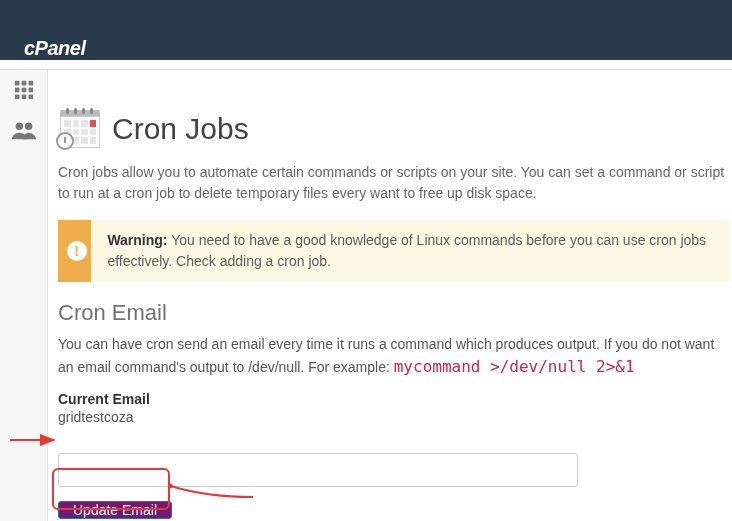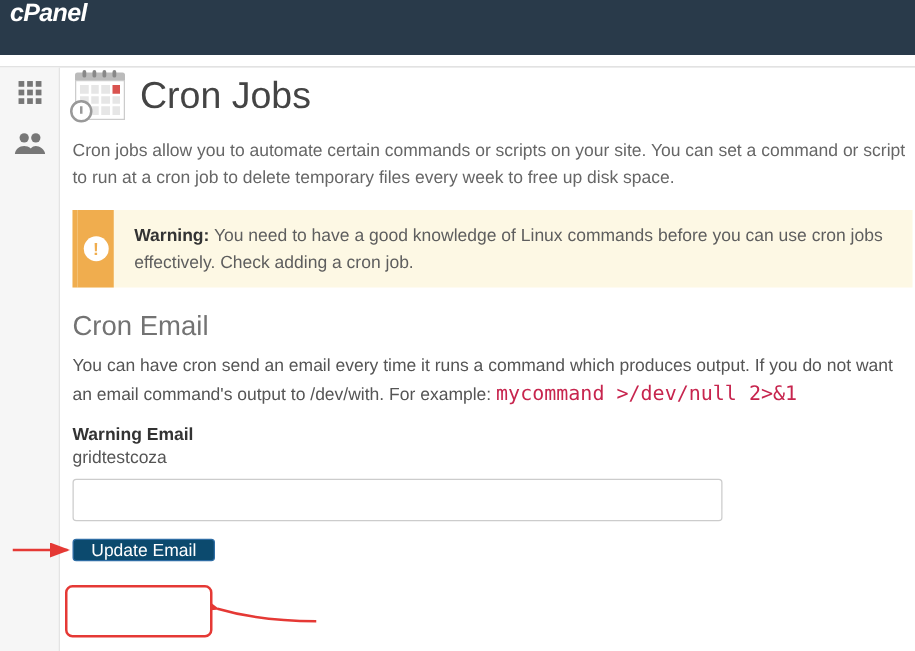--- a/index.html
+++ b/index.html
@@ -5,7 +5,7 @@
     * { margin: 0; padding: 0; box-sizing: border-box; }
     body { font-family: -apple-system, "Helvetica Neue", Arial, sans-serif; background: #fff; width: 732px; height: 521px; overflow: hidden; font-size: 14px; color: #333; }
 
-    .topbar { background: #293a4a; height: 44px; display: flex; align-items: flex-start; padding: 0 8px; }
+    .topbar { background: #293a4a; height: 60px; display: flex; align-items: flex-end; padding: 0 24px; }
     .logo { color: #fff; font-weight: bold; font-style: italic; font-size: 20px; letter-spacing: -0.5px; }
     .logo-c { font-style: italic; }
 

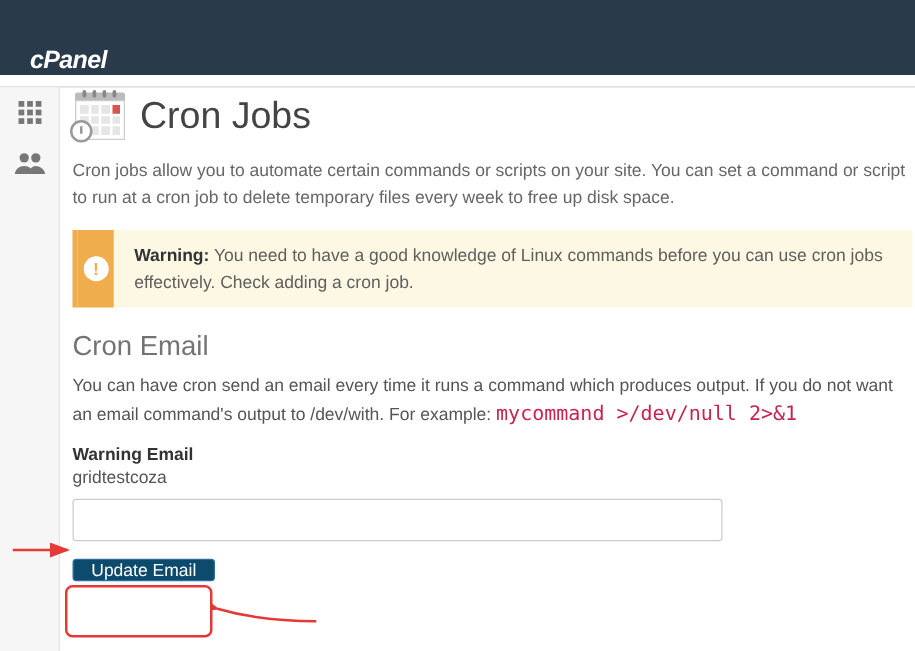--- a/index.html
+++ b/index.html
@@ -16,7 +16,7 @@
     .sidebar-icon { width: 28px; height: 24px; color: #777; display: flex; align-items: center; justify-content: center; }
 
     .main { flex: 1; padding: 4px 2px 10px 10px; overflow: hidden; }
-    .title-row { display: flex; align-items: center; gap: 10px; margin-bottom: 14px; }
+    .title-row { display: flex; align-items: center; gap: 10px; margin-bottom: 14px; margin-top: 36px; }
     .cal-icon { width: 44px; height: 38px; position: relative; }
     .cal-top { position: absolute; top: 0; left: 2px; right: 2px; height: 6px; background: #bbb; border-radius: 2px 2px 0 0; }
     .cal-ring { position: absolute; top: -2px; width: 3px; height: 6px; background: #888; border-radius: 2px; }

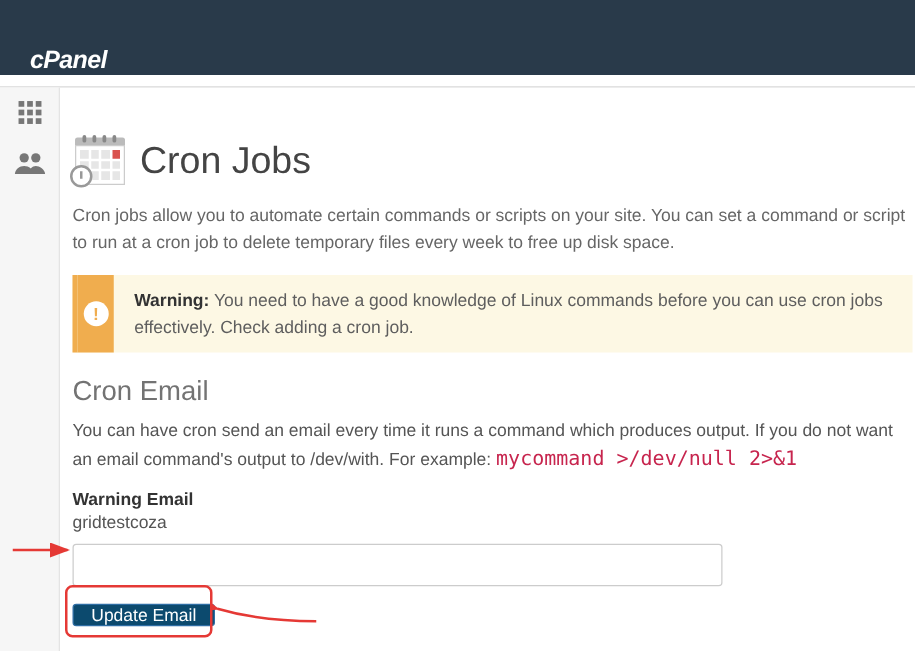--- a/index.html
+++ b/index.html
@@ -111,7 +111,7 @@
       <h1 class="page-title">Cron Jobs</h1>
     </div>
 
-    <p class="intro">Cron jobs allow you to automate certain commands or scripts on your site. You can set a command or script to run at a cron job to delete temporary files every week to free up disk space.</p>
+    <p class="intro">Cron jobs allow you to automate certain commands or scripts on your site. You can set a command or script to run at a cron job to delete temporary files every want to free up disk space.</p>
 
     <div class="alert">
       <div class="alert-icon-col">

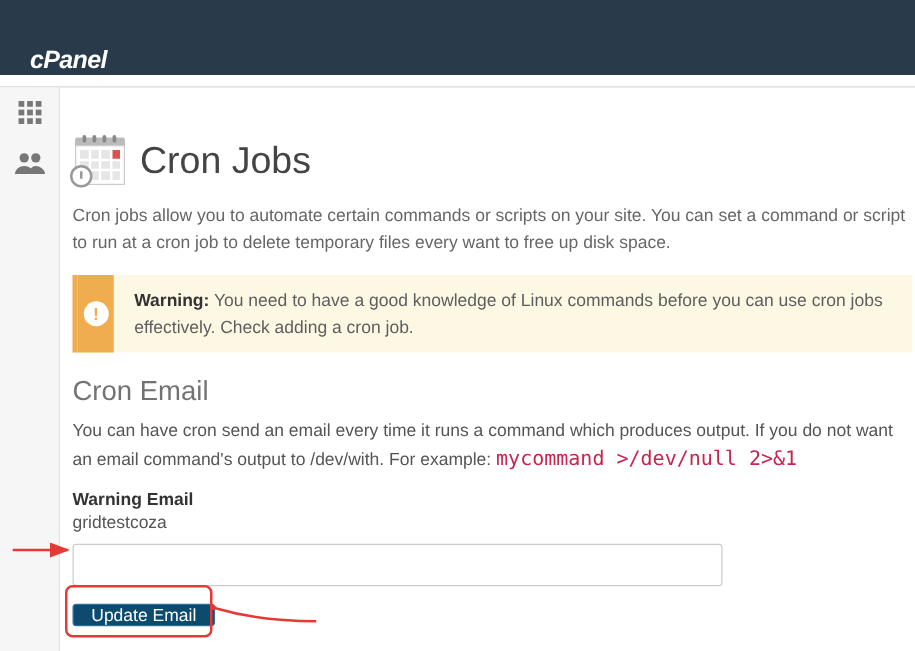--- a/index.html
+++ b/index.html
@@ -124,7 +124,7 @@
 
     <h2 class="section-title">Cron Email</h2>
     <p class="section-desc2">
-      <span>You can have cron send an email every time it runs a command which produces output. If you do not want an email command's output to /dev/with. For example: </span><code>mycommand &gt;/dev/null 2&gt;&amp;1</code>
+      <span>You can have cron send an email every time it runs a command which produces output. If you do not want an email command's output to /dev/null. For example: </span><code>mycommand &gt;/dev/null 2&gt;&amp;1</code>
     </p>
 
     <div class="field-label">Warning Email</div>

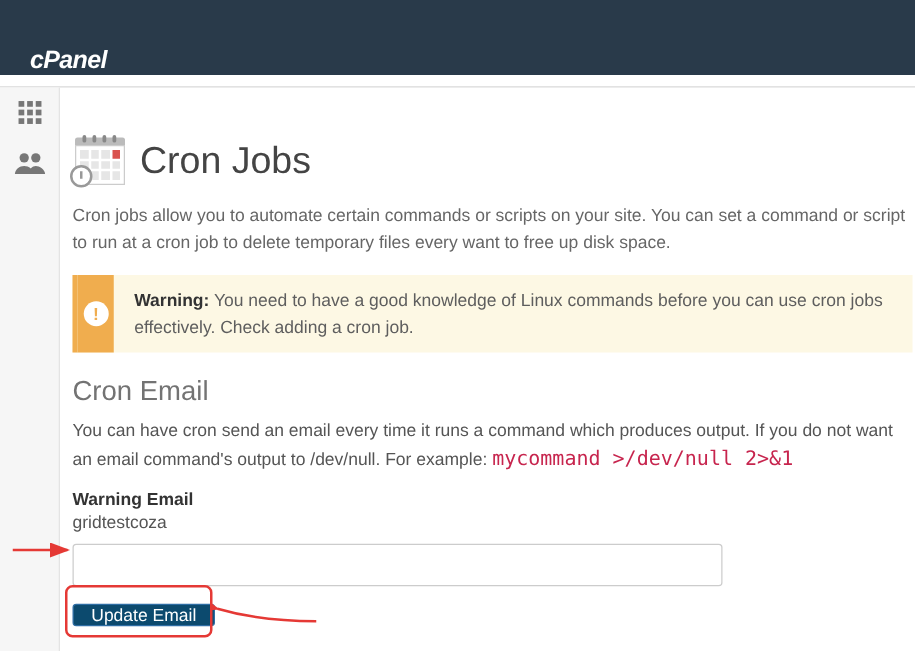--- a/index.html
+++ b/index.html
@@ -127,7 +127,7 @@
       <span>You can have cron send an email every time it runs a command which produces output. If you do not want an email command's output to /dev/null. For example: </span><code>mycommand &gt;/dev/null 2&gt;&amp;1</code>
     </p>
 
-    <div class="field-label">Warning Email</div>
+    <div class="field-label">Current Email</div>
     <div class="field-value">gridtestcoza</div>
 
     <div style="position:relative;">

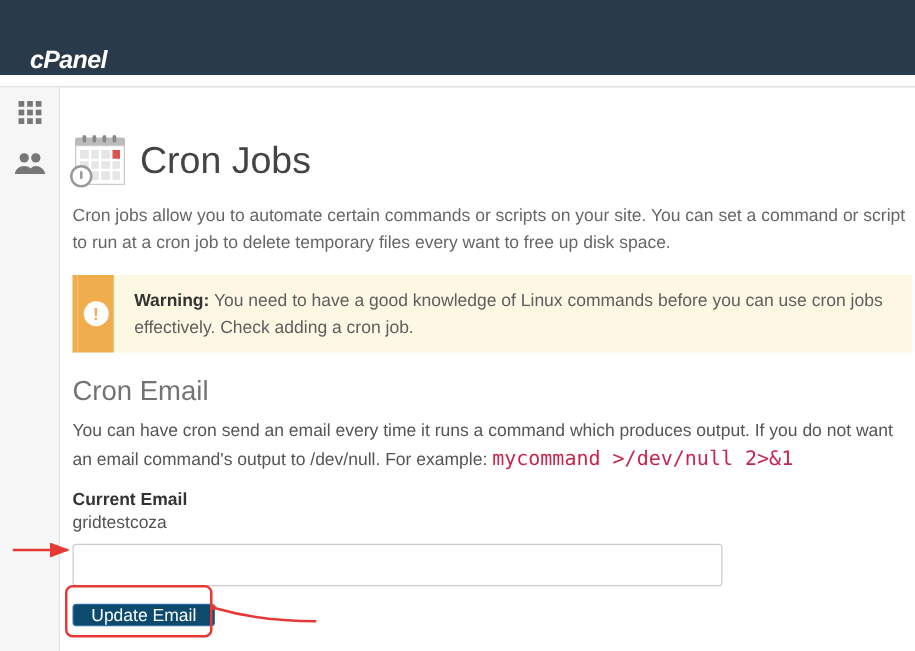--- a/index.html
+++ b/index.html
@@ -42,7 +42,7 @@
     code { color: #c7254e; font-family: Menlo, Consolas, monospace; font-size: 16px; }
 
     .field-label { font-weight: 600; color: #333; margin-bottom: 2px; }
-    .field-value { color: #555; margin-bottom: 10px; }
+    .field-value { color: #555; margin-bottom: 28px; }
 
     .text-input { width: 520px; height: 34px; border: 1px solid #ccc; border-radius: 3px; padding: 4px 8px; font-size: 14px; outline: none; display: block; }
 

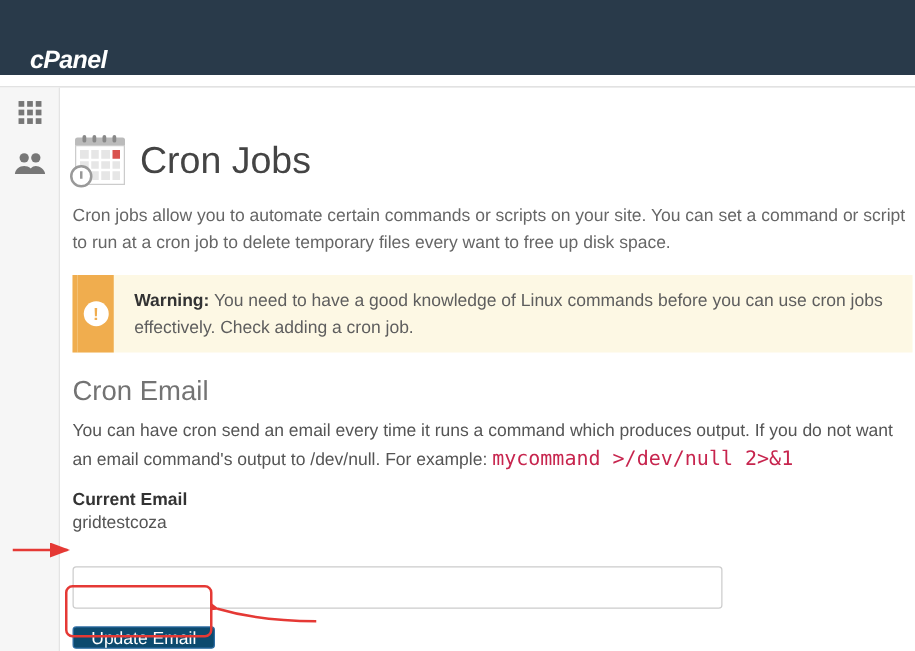--- a/index.html
+++ b/index.html
@@ -46,7 +46,7 @@
 
     .text-input { width: 520px; height: 34px; border: 1px solid #ccc; border-radius: 3px; padding: 4px 8px; font-size: 14px; outline: none; display: block; }
 
-    .btn-primary { margin-top: 14px; background: #0c4a6e; color: #fff; border: 1px solid #2e6da4; border-radius: 3px; padding: 0 14px; font-size: 14px; cursor: pointer; }
+    .btn-primary { margin-top: 14px; background: #701a75; color: #fff; border: 1px solid #2e6da4; border-radius: 3px; padding: 0 14px; font-size: 14px; cursor: pointer; }
 
     .annot-box { position: absolute; border: 2px solid #e53935; border-radius: 6px; pointer-events: none; }
     .annot-arrow { position: absolute; pointer-events: none; }

